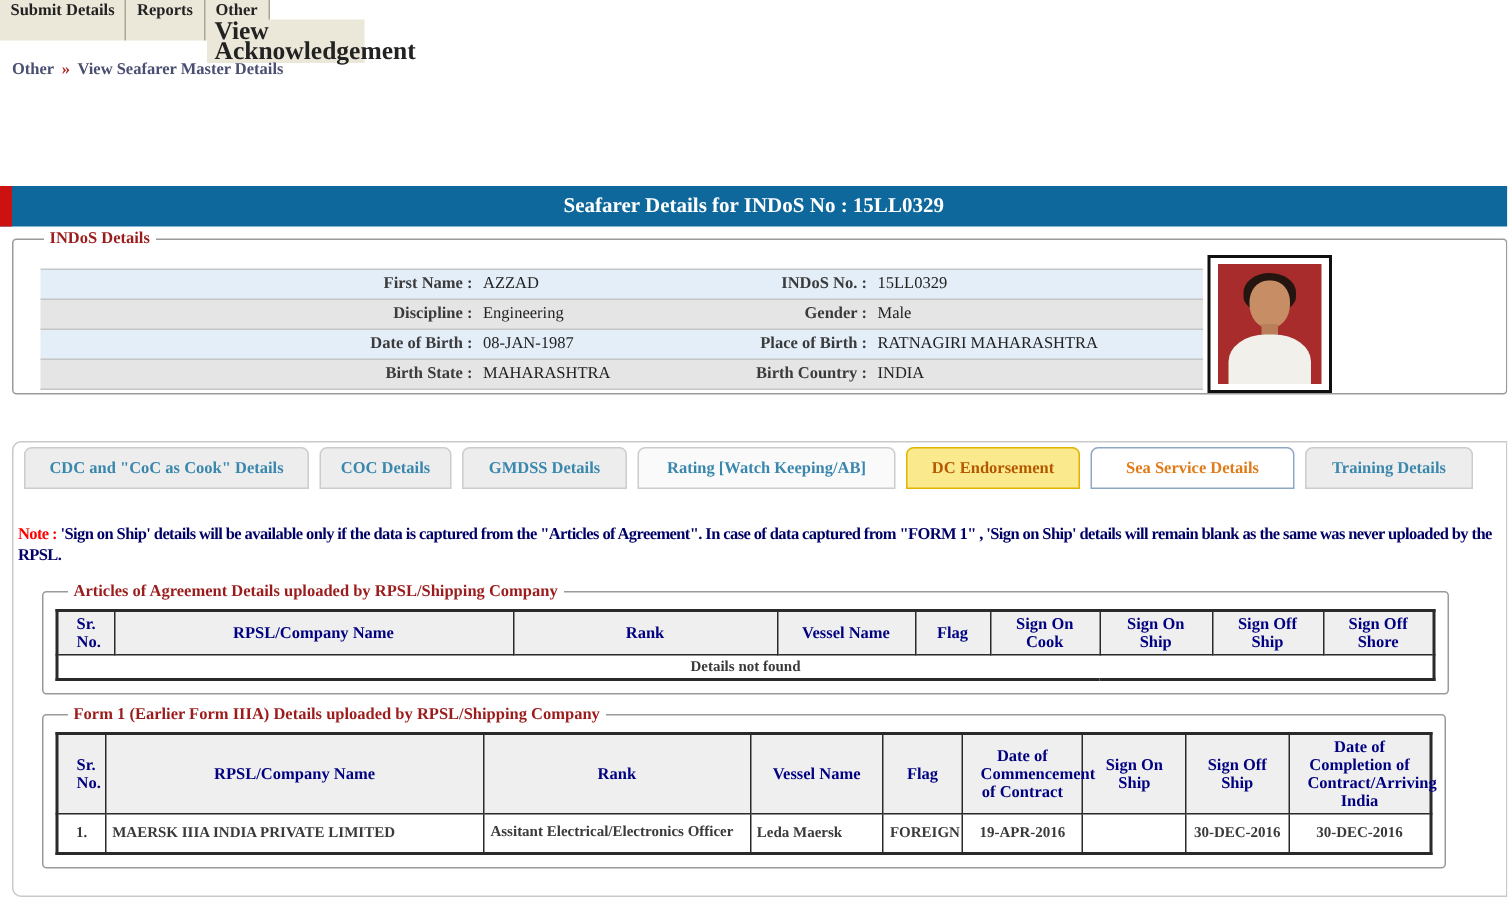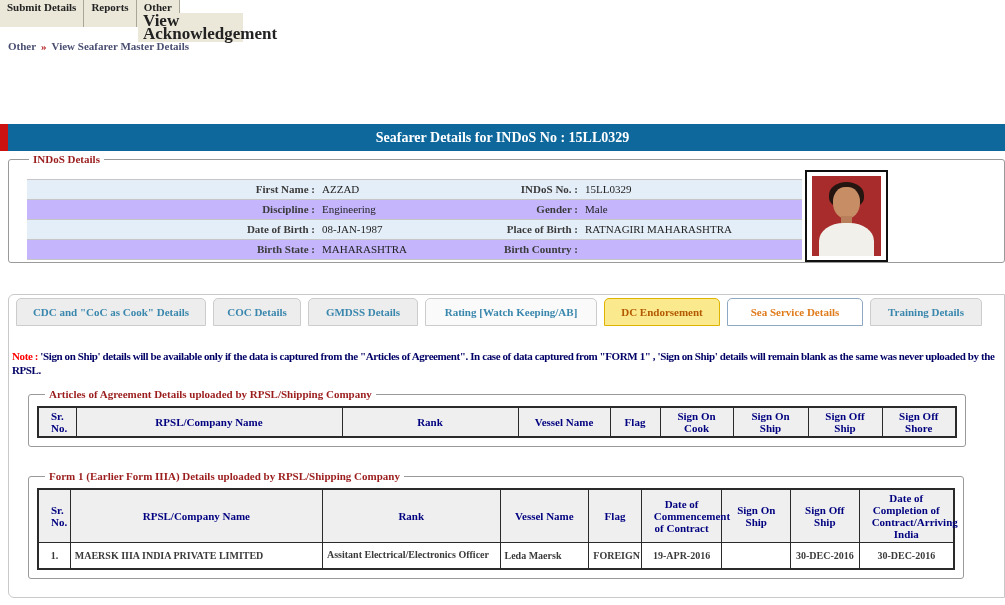--- a/index.html
+++ b/index.html
@@ -47,7 +47,7 @@
   .info-table { position:absolute; left:18px; top:14px; width:775px; border-top:1px solid #c6c6c6; }
   .info-row {
     display:flex; height:20px; line-height:19px; font-size:11px;
-    border-bottom:1px solid #c6c6c6; background:#c4b5fd;
+    border-bottom:1px solid #c6c6c6; background:#e5e5e5;
   }
   .info-row.alt { background:#e4eef8; }
   .ilbl { font-weight:bold; color:#3b3b3b; text-align:right; padding-right:7px; }

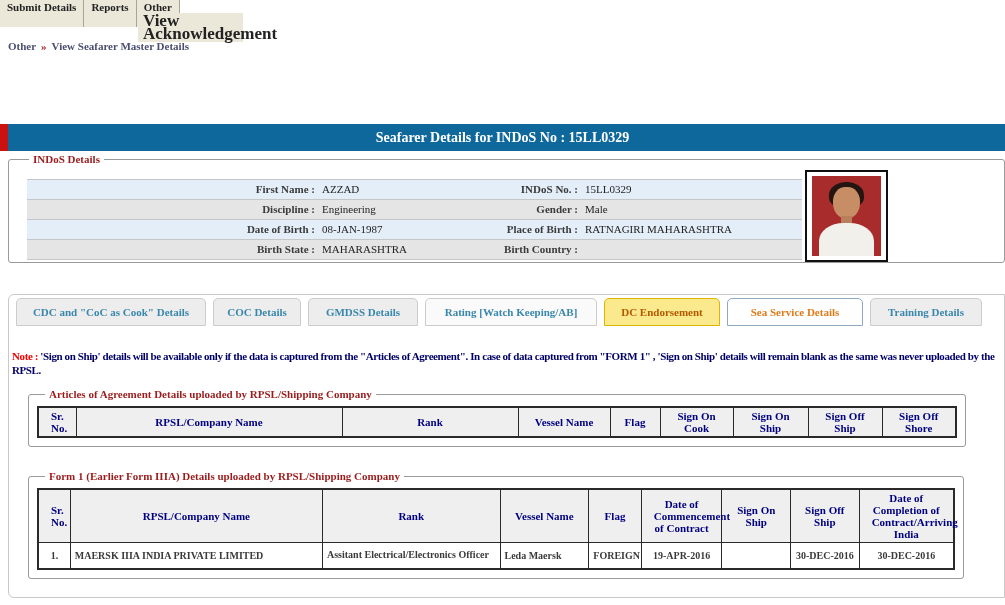--- a/index.html
+++ b/index.html
@@ -154,6 +154,7 @@
         <span class="ilbl l1">Birth State :</span>
         <span class="v1">MAHARASHTRA</span>
         <span class="ilbl l2">Birth Country :</span>
+        <span class="v2">INDIA</span>
       </div>
     </div>
   </fieldset>

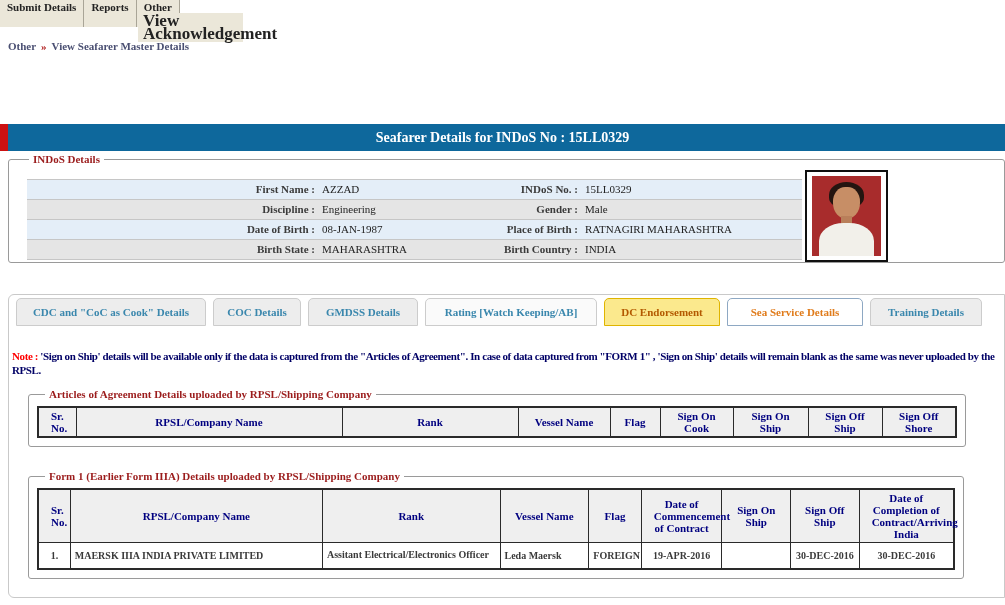--- a/index.html
+++ b/index.html
@@ -210,6 +210,9 @@
         <th>Sign Off Ship</th>
         <th>Sign Off Shore</th>
       </tr>
+      <tr>
+        <td class="empty-msg" colspan="9">Details not found</td>
+      </tr>
     </tbody>
       </table>
   </fieldset>

